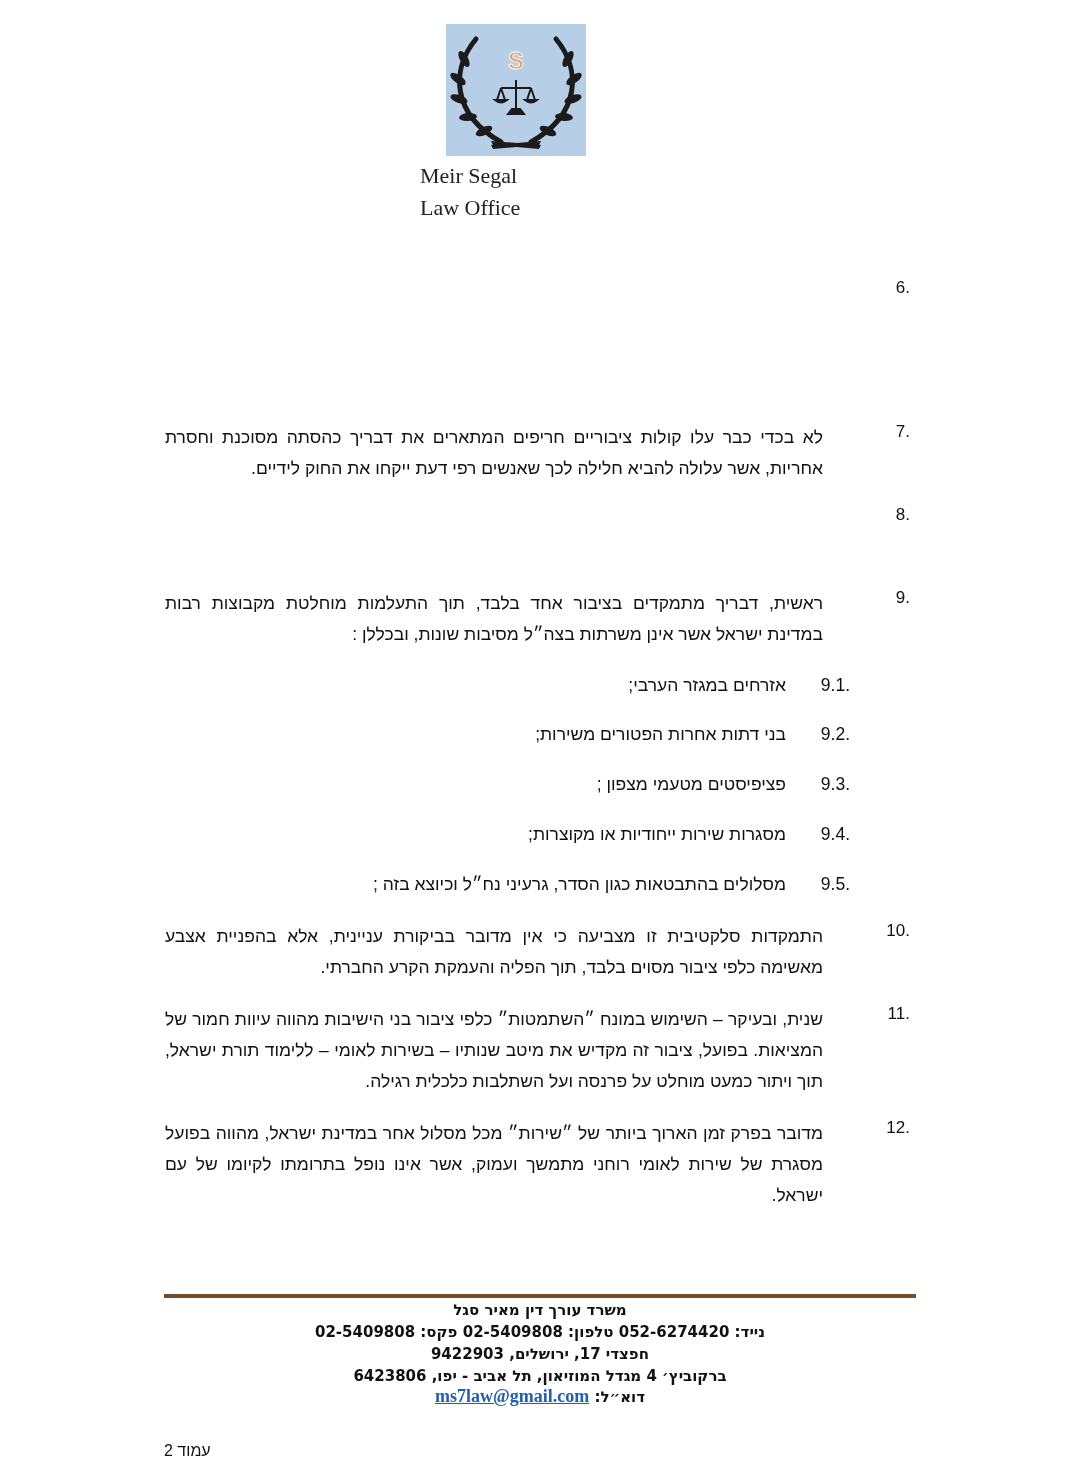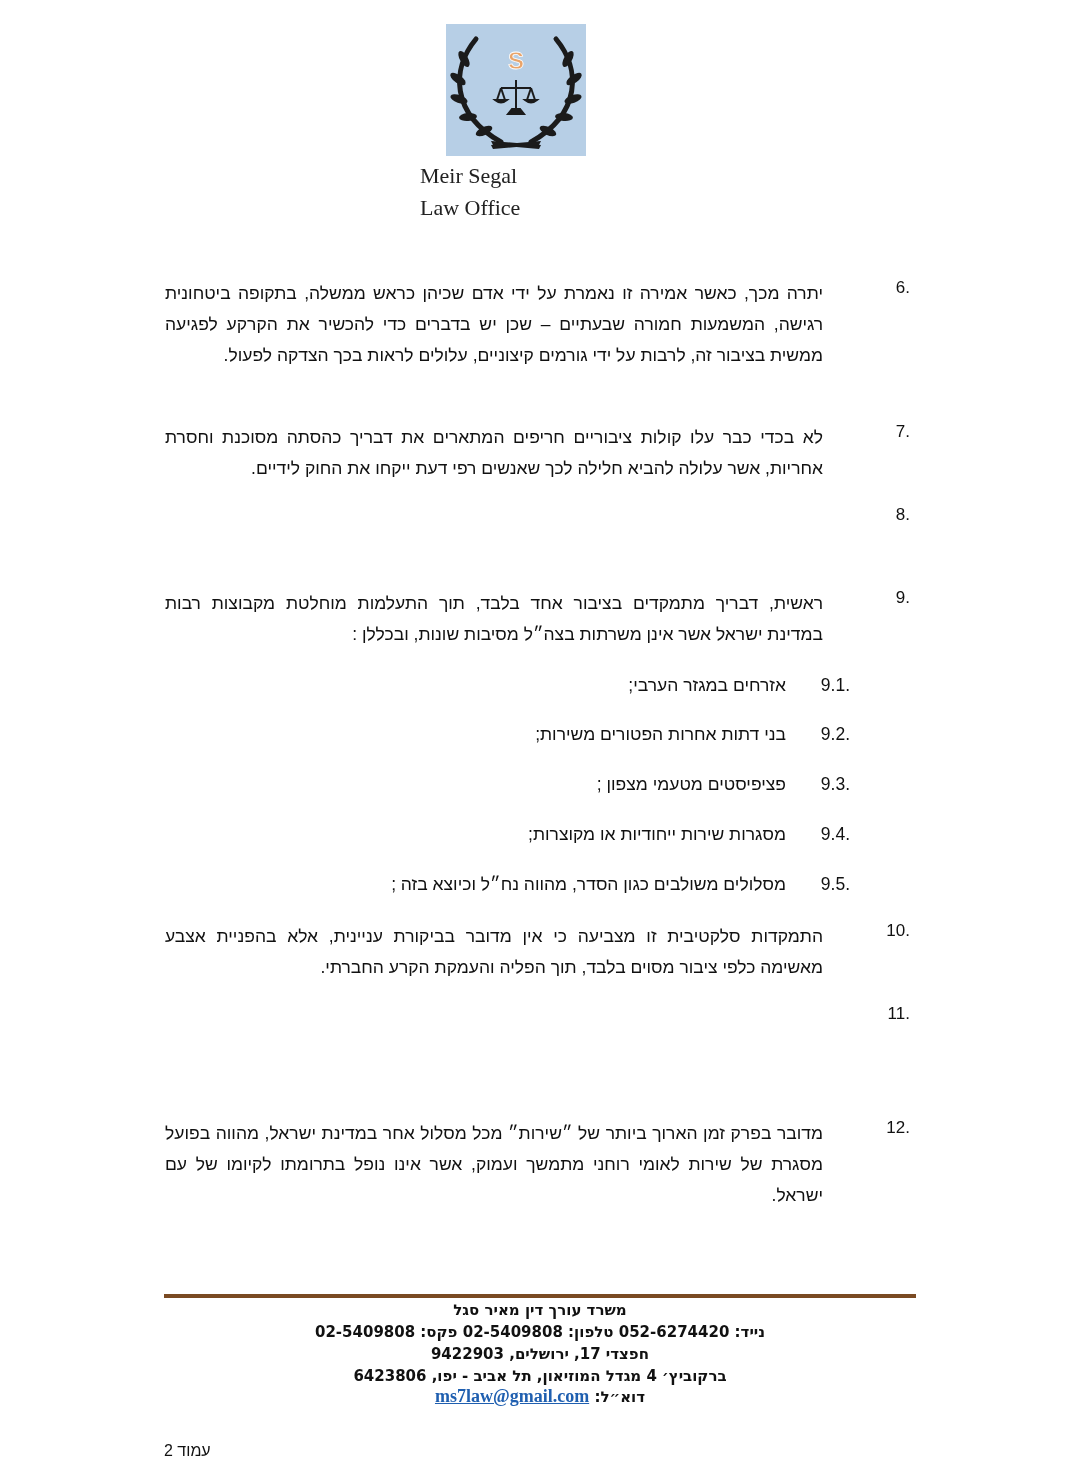--- a/index.html
+++ b/index.html
@@ -66,7 +66,6 @@
 
 <div class="para" style="top:278px;">
   <span class="num">.6</span>
-  <div class="txt">יתרה מכך, כאשר אמירה זו נאמרת על ידי אדם שכיהן כראש ממשלה, בתקופה ביטחונית רגישה, המשמעות חמורה שבעתיים – שכן יש בדברים כדי להכשיר את הקרקע לפגיעה ממשית בציבור זה, לרבות על ידי גורמים קיצוניים, עלולים לראות בכך הצדקה לפעול.</div>
 </div>
 
 <div class="para" style="top:422px;">

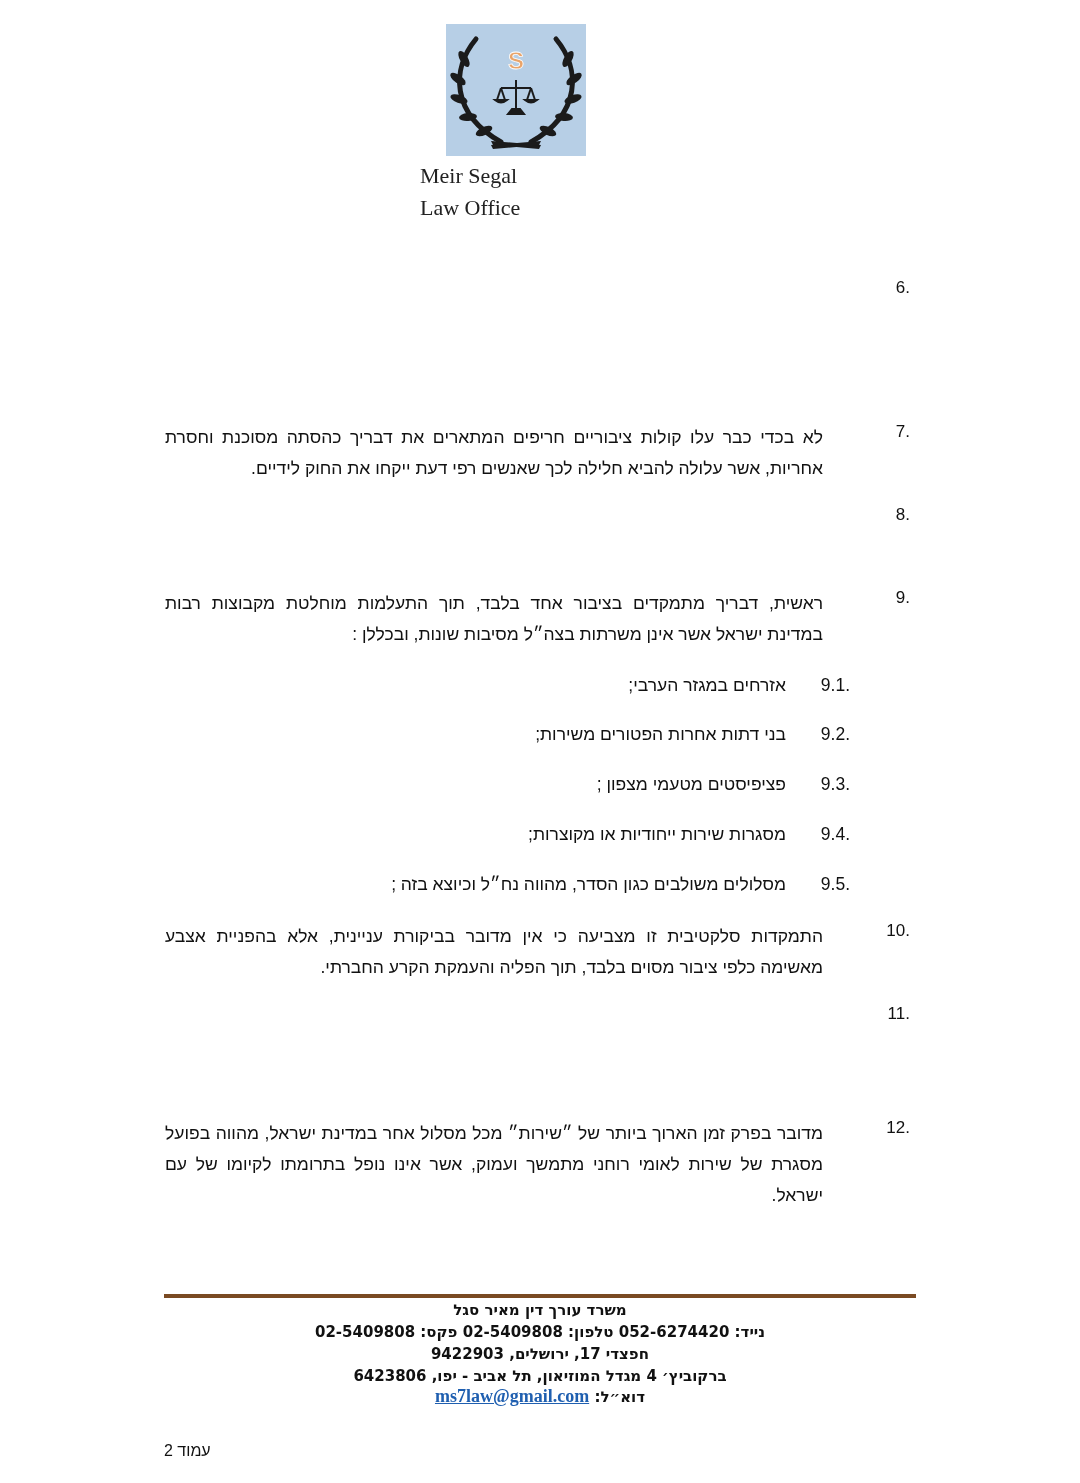--- a/index.html
+++ b/index.html
@@ -100,7 +100,7 @@
 </div>
 <div class="sub" style="top:869px;">
   <span class="snum">.9.5</span>
-  <div class="stxt">מסלולים משולבים כגון הסדר, מהווה נח״ל וכיוצא בזה ;</div>
+  <div class="stxt">מסלולים בהתבטאות כגון הסדר, גרעיני נח״ל וכיוצא בזה ;</div>
 </div>
 
 <div class="para" style="top:921px;">

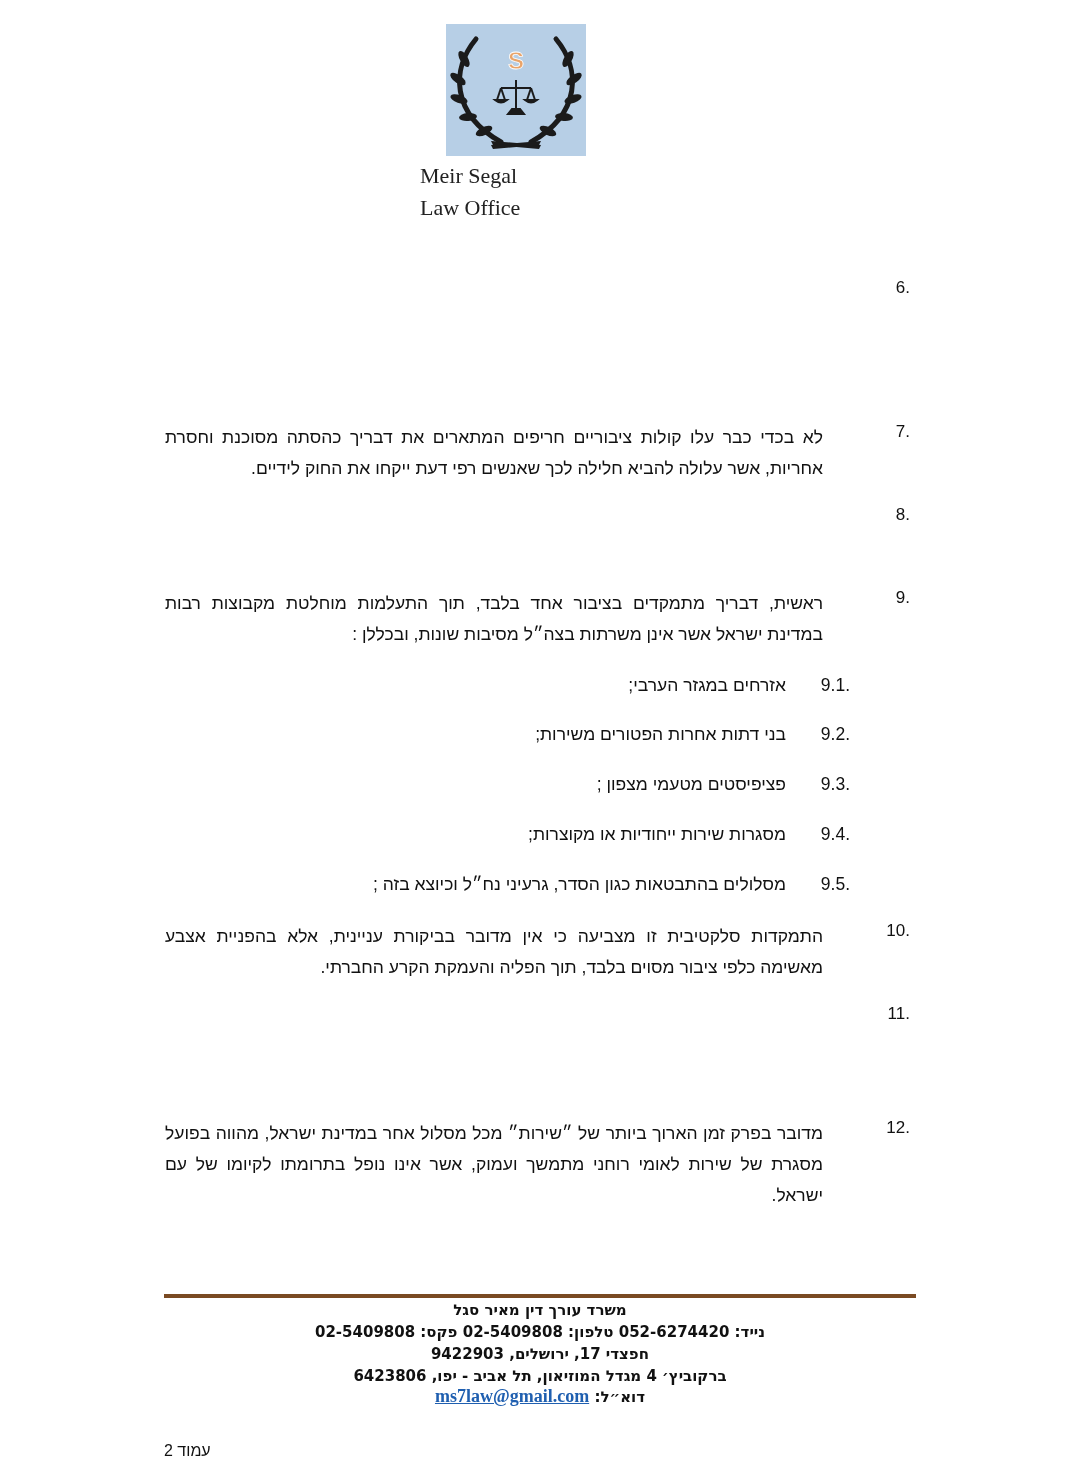--- a/index.html
+++ b/index.html
@@ -110,6 +110,7 @@
 
 <div class="para" style="top:1004px;">
   <span class="num">.11</span>
+  <div class="txt">שנית, ובעיקר – השימוש במונח ״השתמטות״ כלפי ציבור בני הישיבות מהווה עיוות חמור של המציאות. בפועל, ציבור זה מקדיש את מיטב שנותיו – בשירות לאומי – ללימוד תורת ישראל, תוך ויתור כמעט מוחלט על פרנסה ועל השתלבות כלכלית רגילה.</div>
 </div>
 
 <div class="para" style="top:1118px;">

